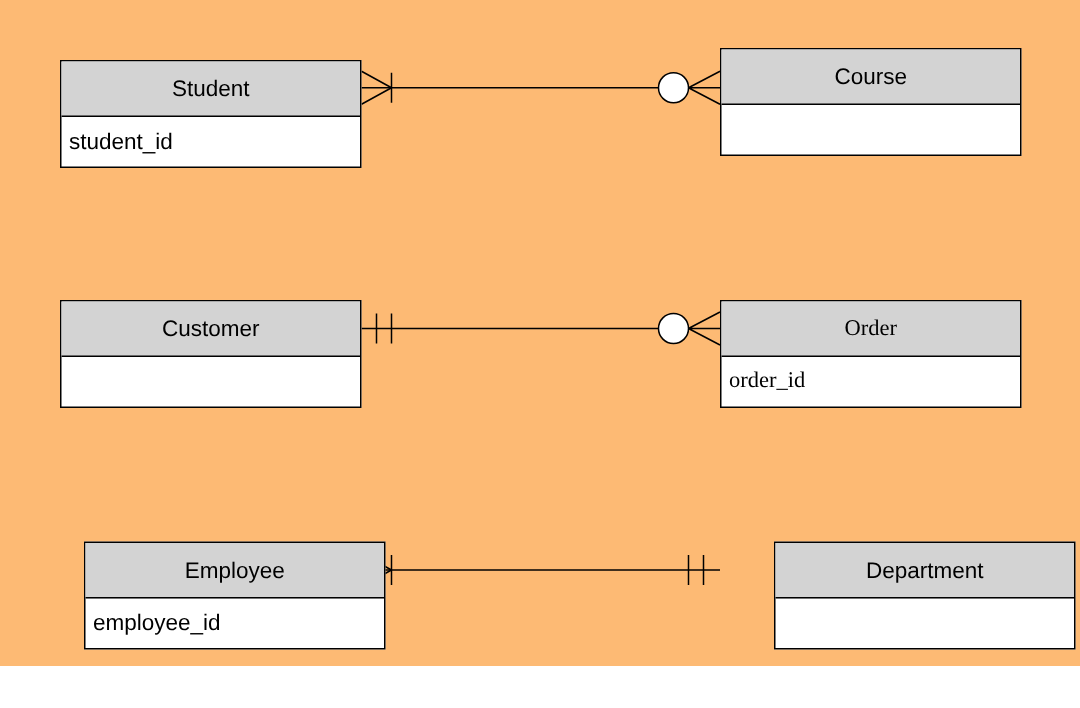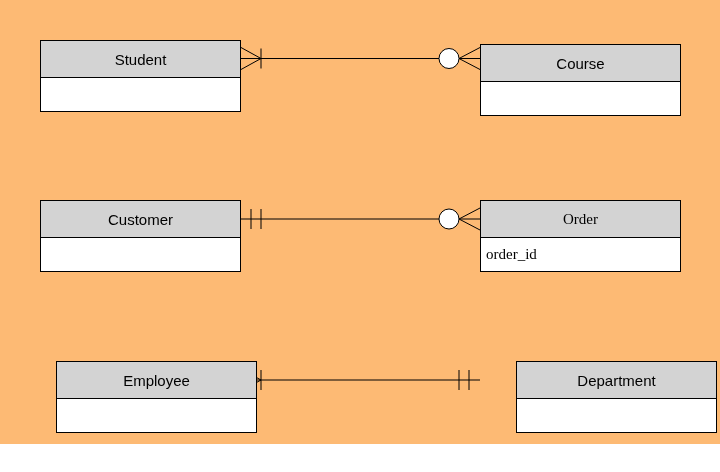--- a/index.html
+++ b/index.html
@@ -101,7 +101,7 @@
   <div class="entity" style="left:40px; top:40px;">
     <div class="entity-header">Student</div>
   </div>
-  <div class="entity" style="left:480px; top:44px;">
+  <div class="entity" style="left:480px; top:32px;">
     <div class="entity-header">Course</div>
   </div>
 

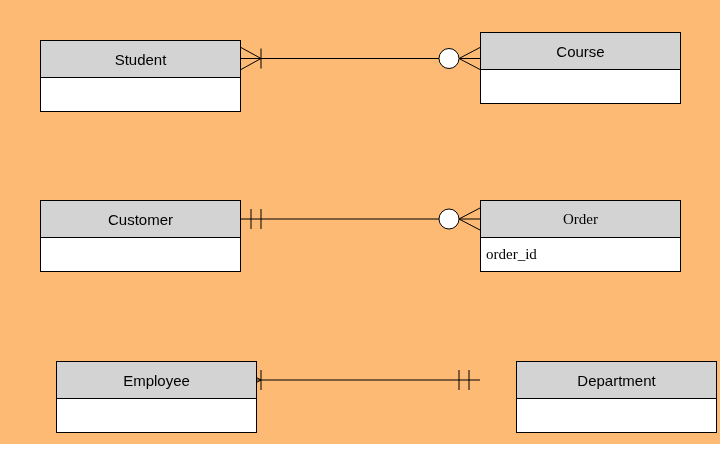--- a/index.html
+++ b/index.html
@@ -100,6 +100,7 @@
 
   <div class="entity" style="left:40px; top:40px;">
     <div class="entity-header">Student</div>
+    <div class="entity-body">student_id</div>
   </div>
   <div class="entity" style="left:480px; top:32px;">
     <div class="entity-header">Course</div>

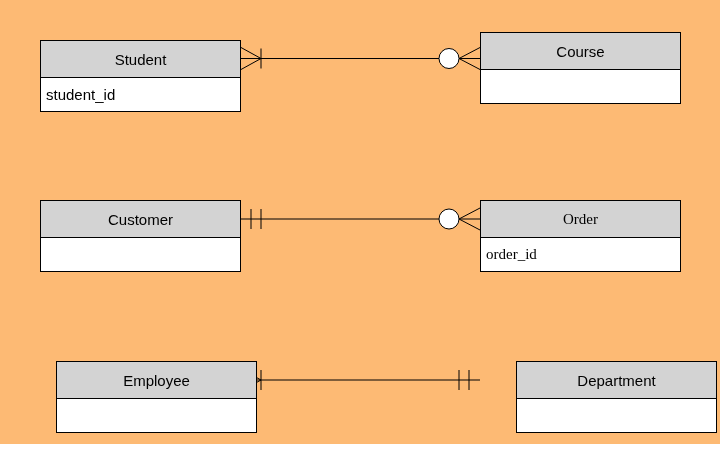--- a/index.html
+++ b/index.html
@@ -116,6 +116,7 @@
 
   <div class="entity" style="left:56px; top:361px;">
     <div class="entity-header">Employee</div>
+    <div class="entity-body">employee_id</div>
   </div>
   <div class="entity" style="left:480px; top:361px;margin-left:36px;">
     <div class="entity-header">Department</div>

